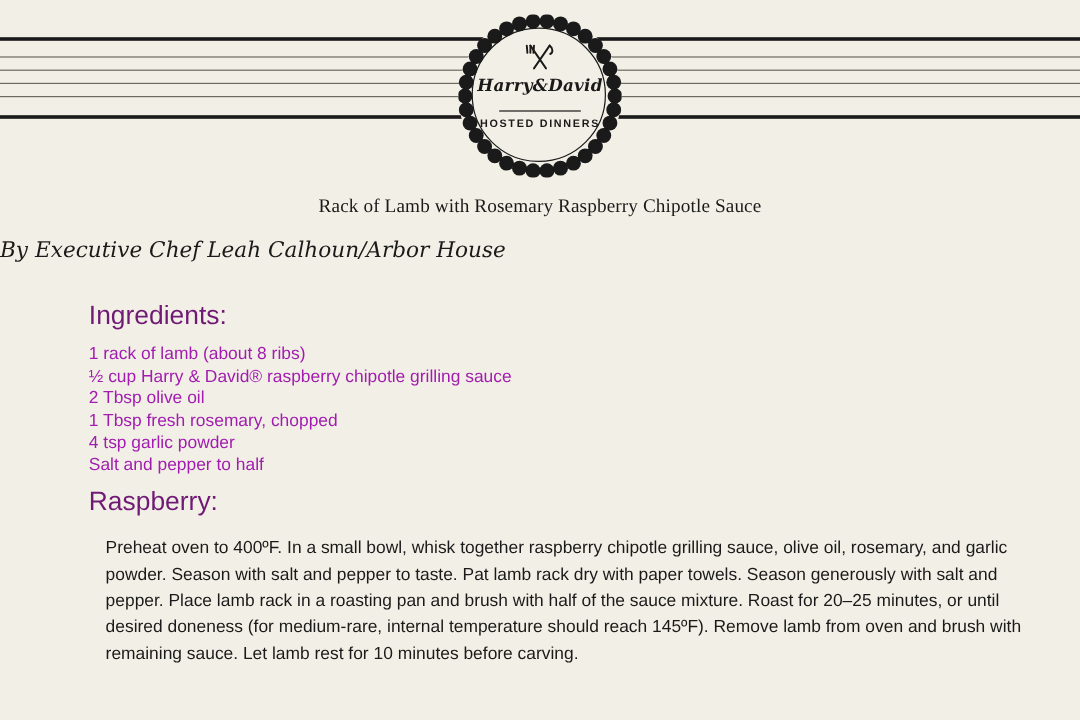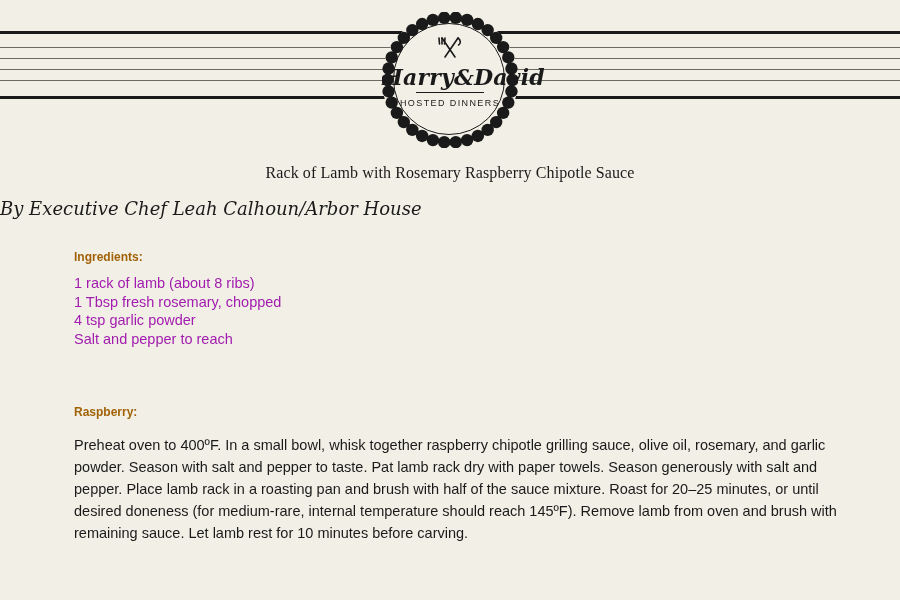--- a/index.html
+++ b/index.html
@@ -80,7 +80,7 @@
     font-family: "DejaVu Serif", serif;
     font-style: italic;
     font-weight: bold;
-    font-size: 22px;
+    font-size: 14px;
     letter-spacing: 0.2px;
     color: #1a1a1a;
   }

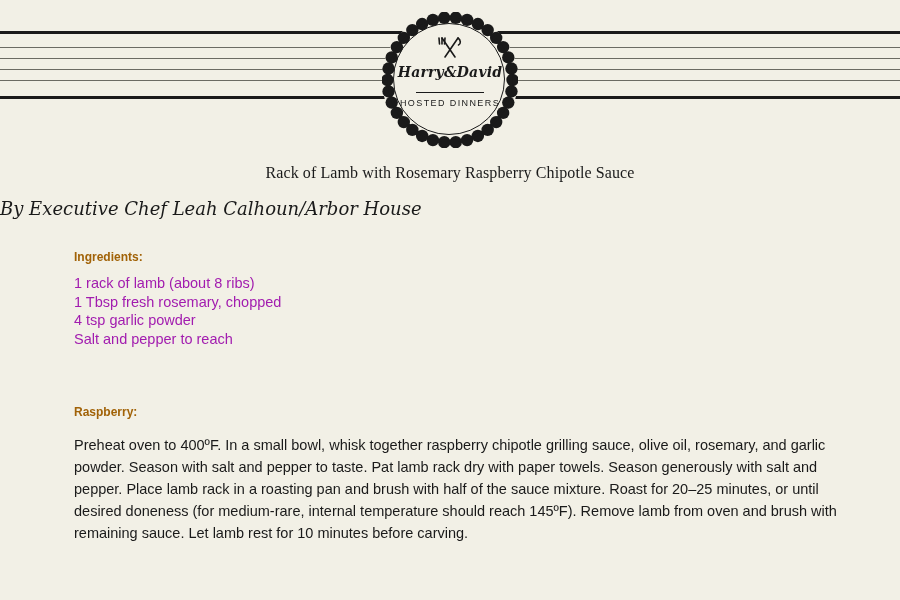--- a/index.html
+++ b/index.html
@@ -99,7 +99,7 @@
     text-align: center;
     font-family: "Liberation Sans", sans-serif;
     font-size: 9px;
-    font-weight: normal;
+    font-weight: bold;
     letter-spacing: 1.4px;
     color: #1a1a1a;
   }

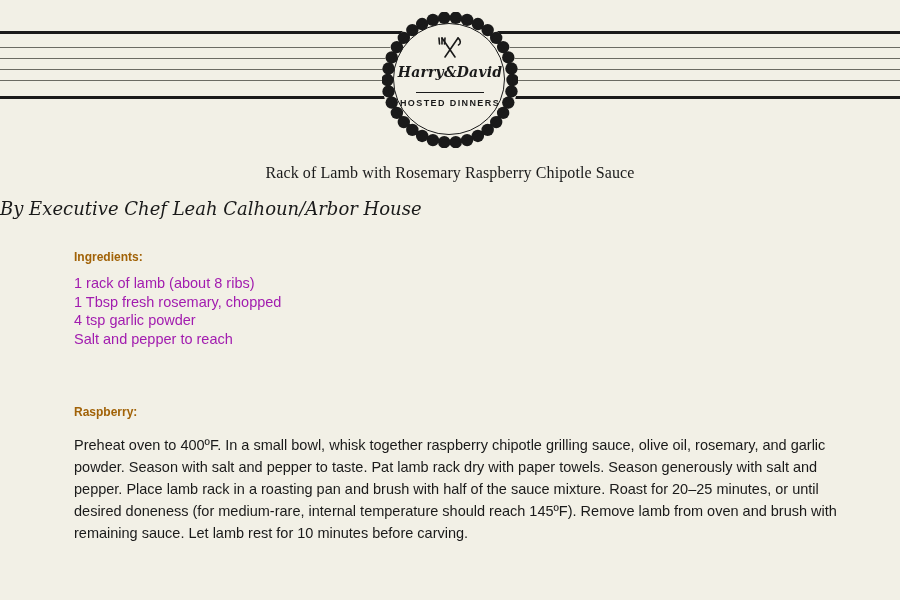--- a/index.html
+++ b/index.html
@@ -135,9 +135,9 @@
   }
   .section-heading {
     font-family: "Liberation Sans", sans-serif;
-    font-weight: bold;
-    font-size: 12px;
-    color: #a16207;
+    font-weight: normal;
+    font-size: 22px;
+    color: #701a75;
     margin: 0 0 10px 0;
   }
   .ingredients { top: 250px; }

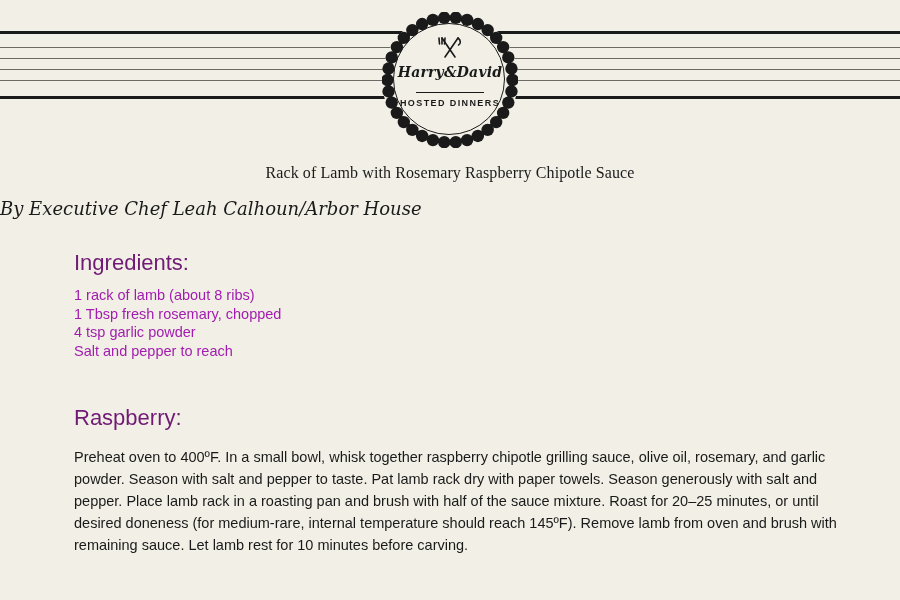--- a/index.html
+++ b/index.html
@@ -238,6 +238,7 @@
   <h2 class="section-heading">Ingredients:</h2>
   <ul class="ingredient-list">
     <li>1 rack of lamb (about 8 ribs)</li>
+    <li>½ cup Harry &amp; David® raspberry chipotle grilling sauce</li>
     <li>1 Tbsp fresh rosemary, chopped</li>
     <li>4 tsp garlic powder</li>
     <li>Salt and pepper to reach</li>

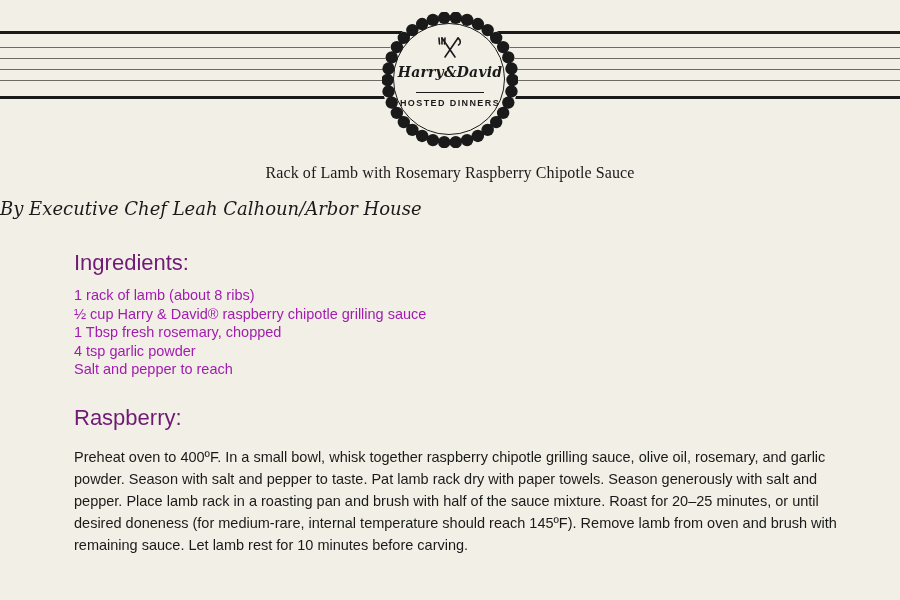--- a/index.html
+++ b/index.html
@@ -239,6 +239,7 @@
   <ul class="ingredient-list">
     <li>1 rack of lamb (about 8 ribs)</li>
     <li>½ cup Harry &amp; David® raspberry chipotle grilling sauce</li>
+    <li>2 Tbsp olive oil</li>
     <li>1 Tbsp fresh rosemary, chopped</li>
     <li>4 tsp garlic powder</li>
     <li>Salt and pepper to reach</li>

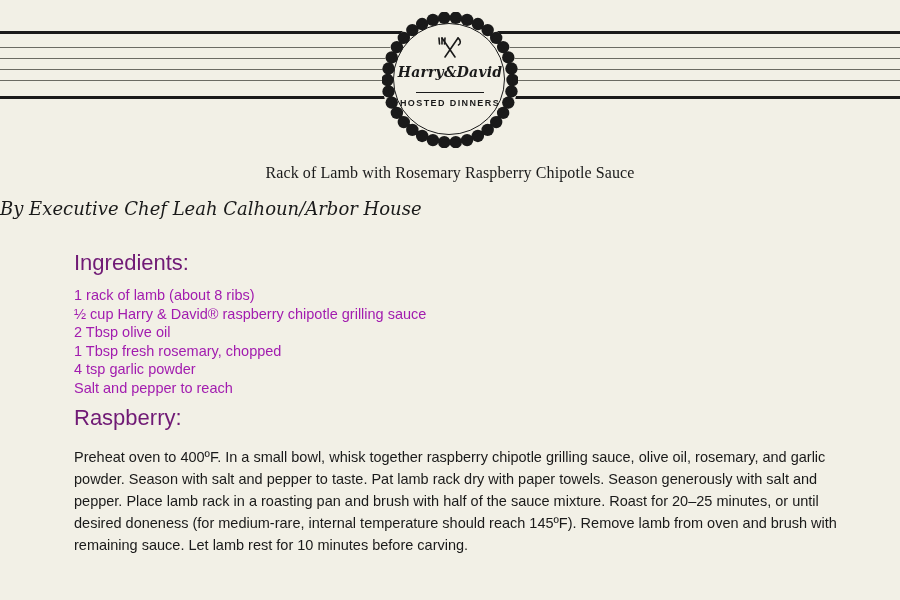--- a/index.html
+++ b/index.html
@@ -242,7 +242,7 @@
     <li>2 Tbsp olive oil</li>
     <li>1 Tbsp fresh rosemary, chopped</li>
     <li>4 tsp garlic powder</li>
-    <li>Salt and pepper to reach</li>
+    <li>Salt and pepper to half</li>
   </ul>
 </div>
 

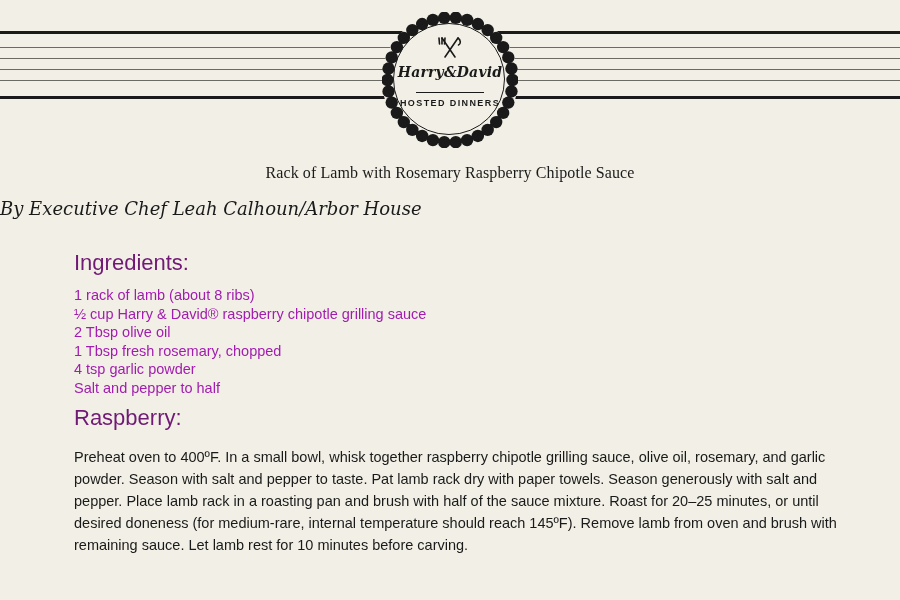--- a/index.html
+++ b/index.html
@@ -158,6 +158,7 @@
     color: #1a1a1a;
     width: 772px;
     text-align: left;
+    margin-left: 14px;
   }
 </style>
 </head>

